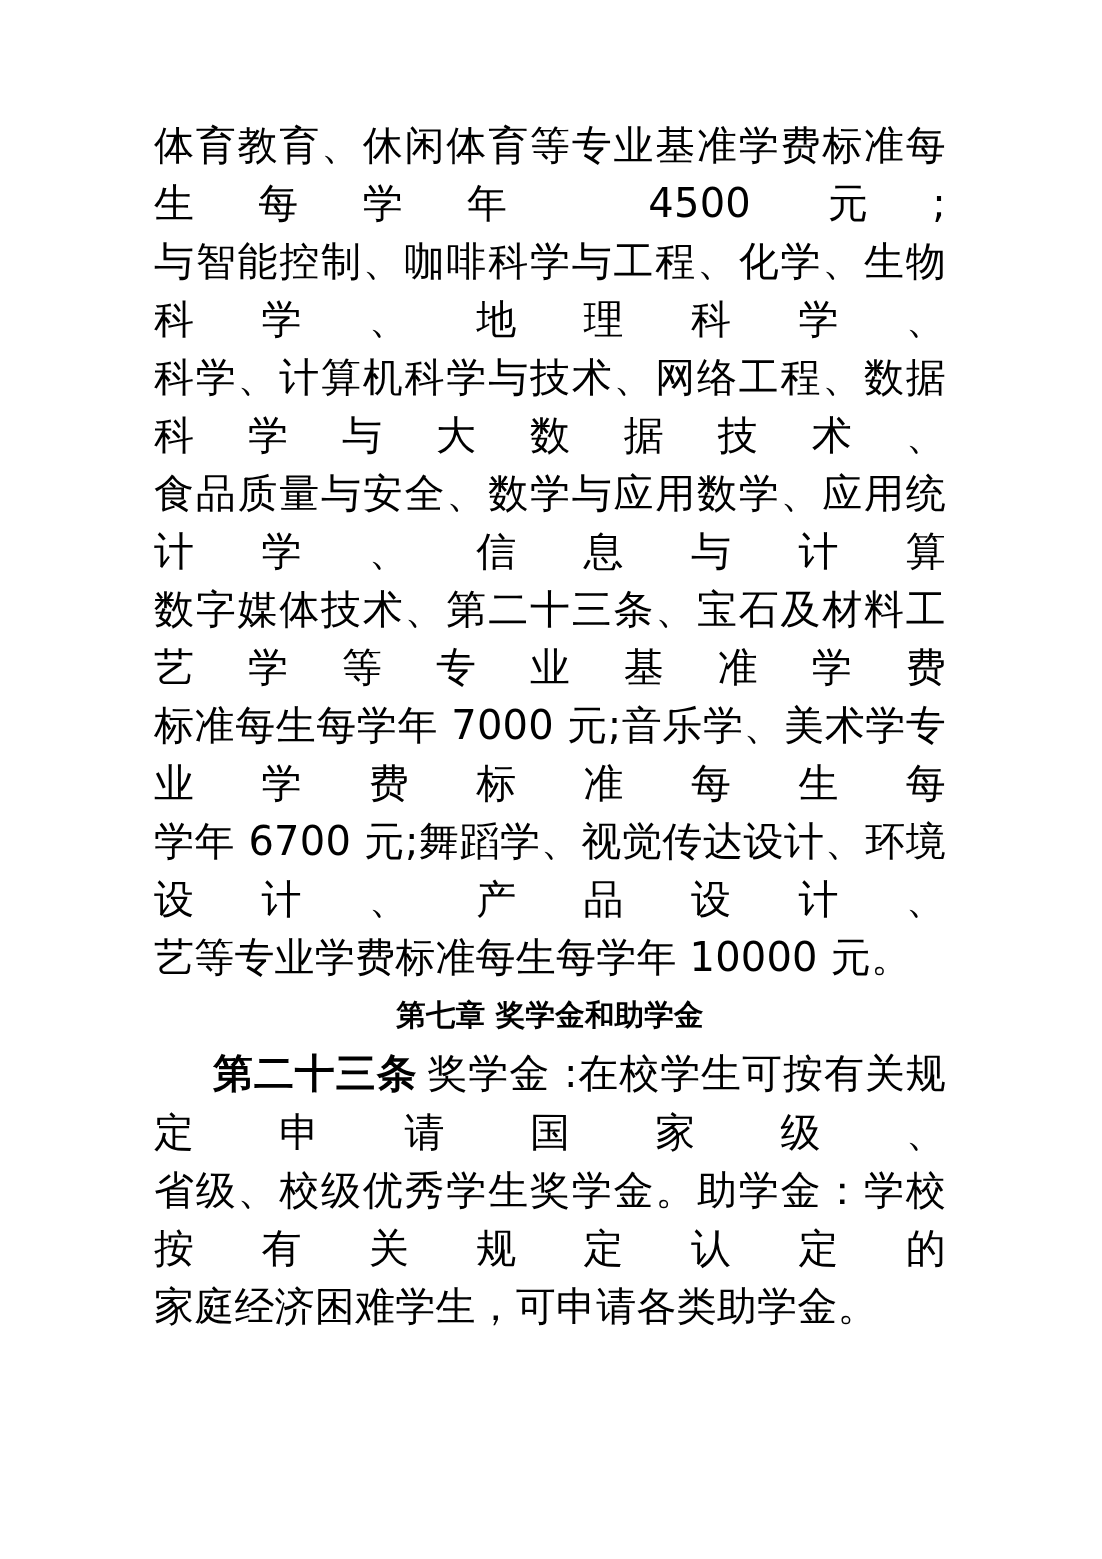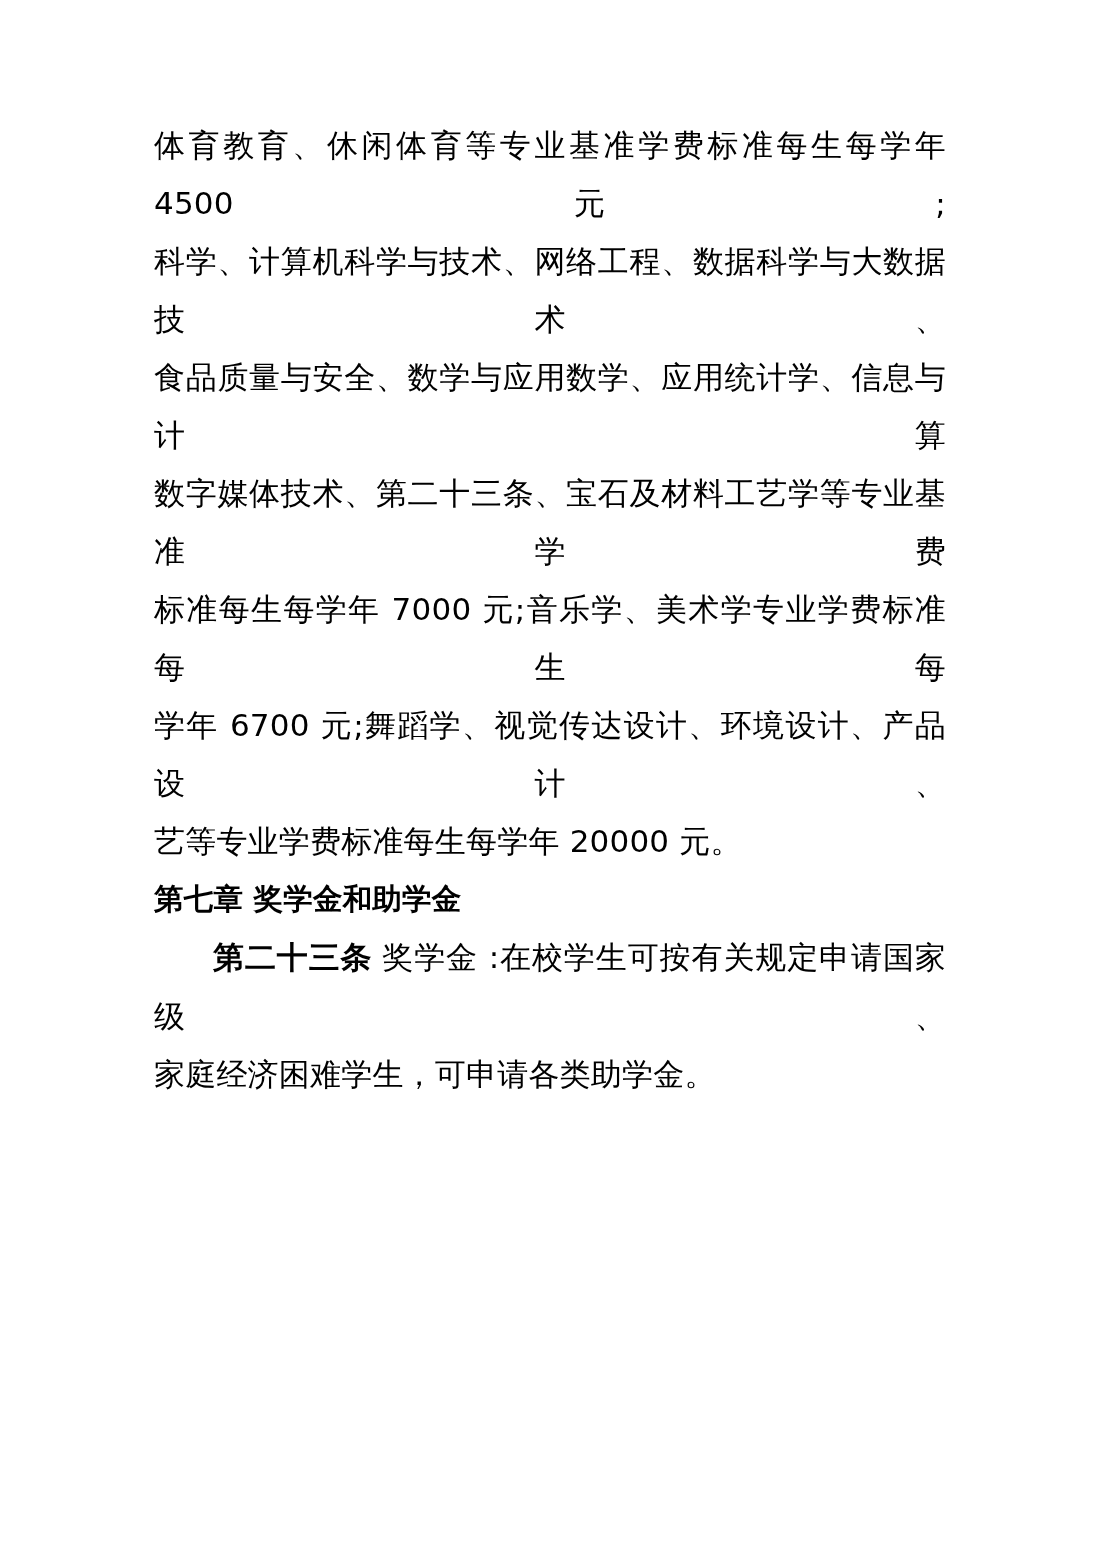--- a/index.html
+++ b/index.html
@@ -26,7 +26,7 @@
   }
   
   .para {
-    font-size: 31px;
+    font-size: 40px;
     line-height: 58px;
     color: #000000;
     text-align: justify;

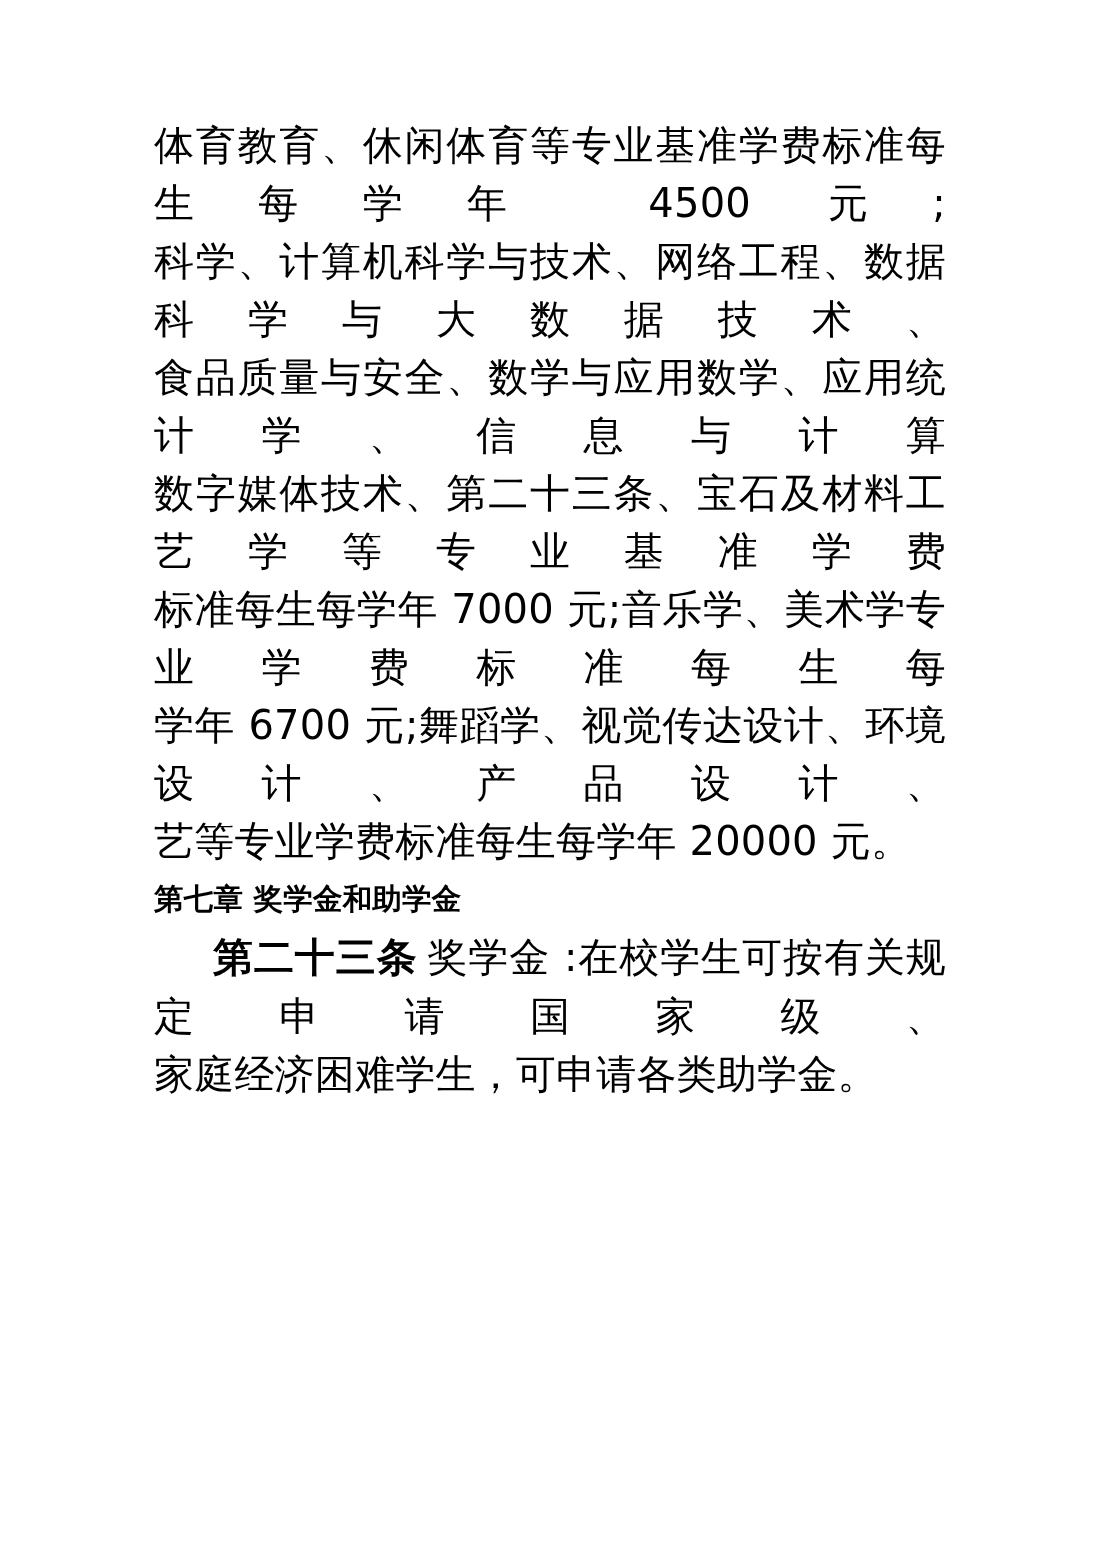--- a/index.html
+++ b/index.html
@@ -71,6 +71,7 @@
 
     <div class="para cont">
       <div class="para force-just">体育教育、休闲体育等专业基准学费标准每生每学年 4500 元;</div>
+      <div class="para force-just">与智能控制、咖啡科学与工程、化学、生物科学、地理科学、</div>
       <div class="para force-just">科学、计算机科学与技术、网络工程、数据科学与大数据技术、</div>
       <div class="para force-just">食品质量与安全、数学与应用数学、应用统计学、信息与计算</div>
       <div class="para force-just">数字媒体技术、第二十三条、宝石及材料工艺学等专业基准学费</div>

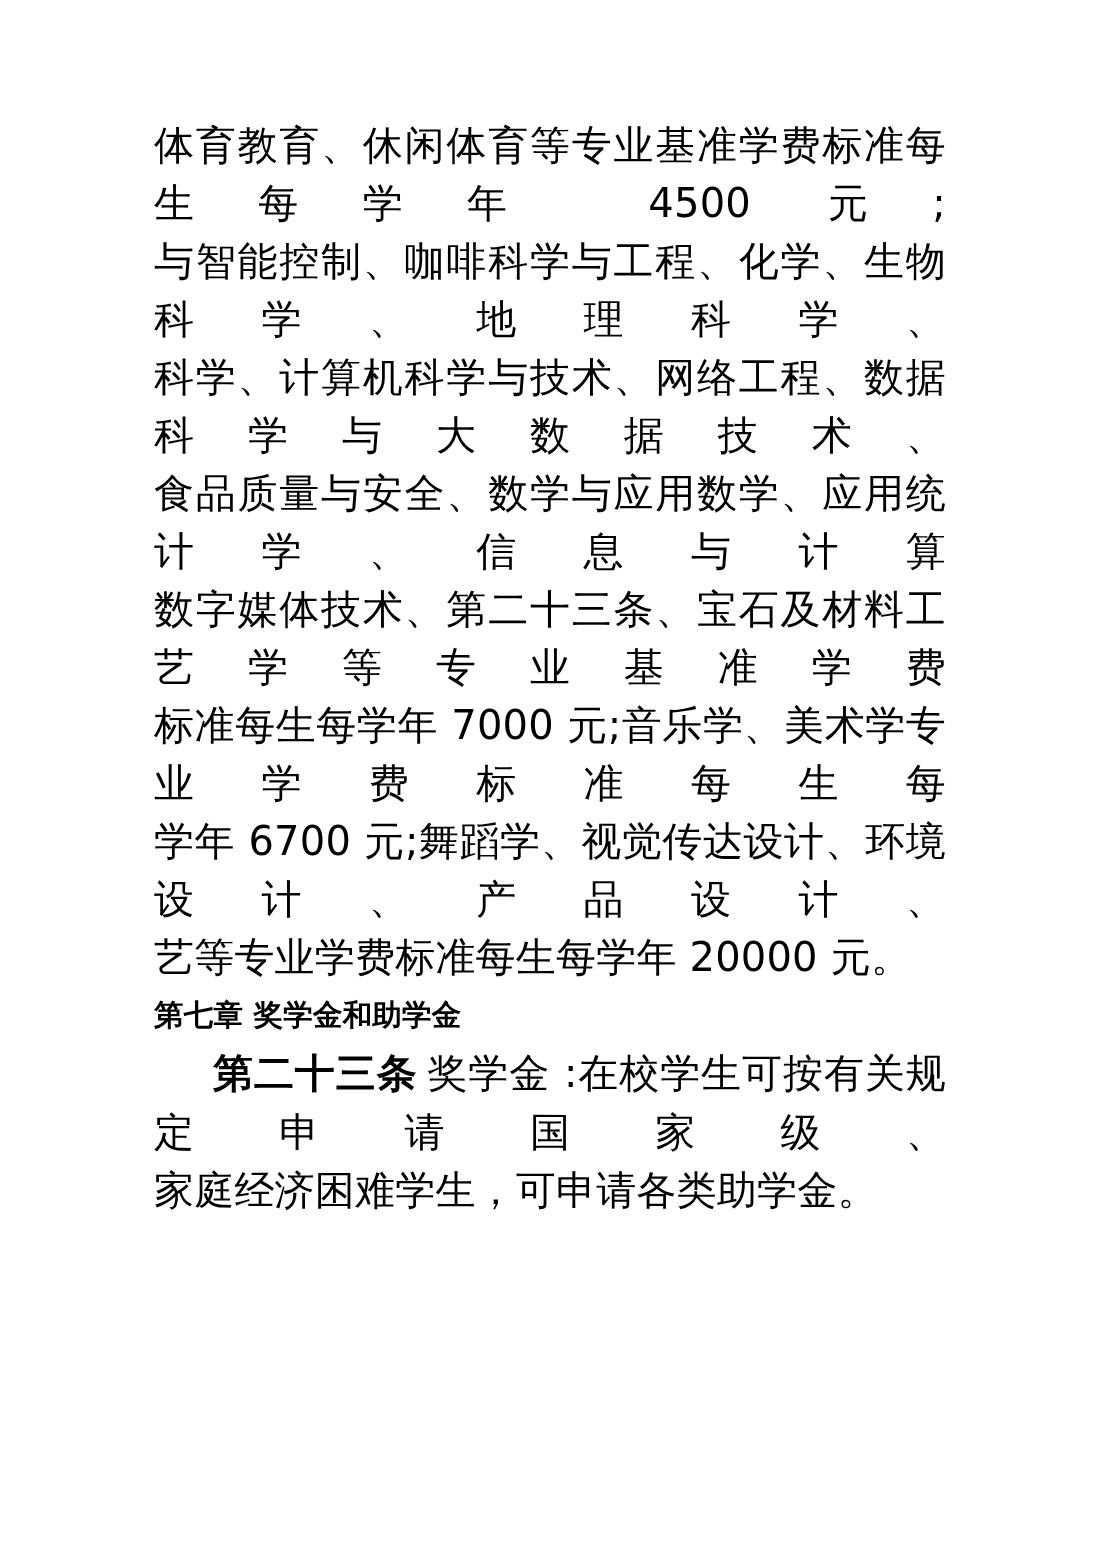--- a/index.html
+++ b/index.html
@@ -77,7 +77,7 @@
       <div class="para force-just">数字媒体技术、第二十三条、宝石及材料工艺学等专业基准学费</div>
       <div class="para force-just">标准每生每学年 7000 元;音乐学、美术学专业学费标准每生每</div>
       <div class="para force-just">学年 6700 元;舞蹈学、视觉传达设计、环境设计、产品设计、</div>
-      <div class="para">艺等专业学费标准每生每学年 20000 元。</div>
+      <div class="para">艺等专业学费标准每生每学年 10000 元。</div>
     </div>
 
     <div class="chapter">第七章  奖学金和助学金</div>

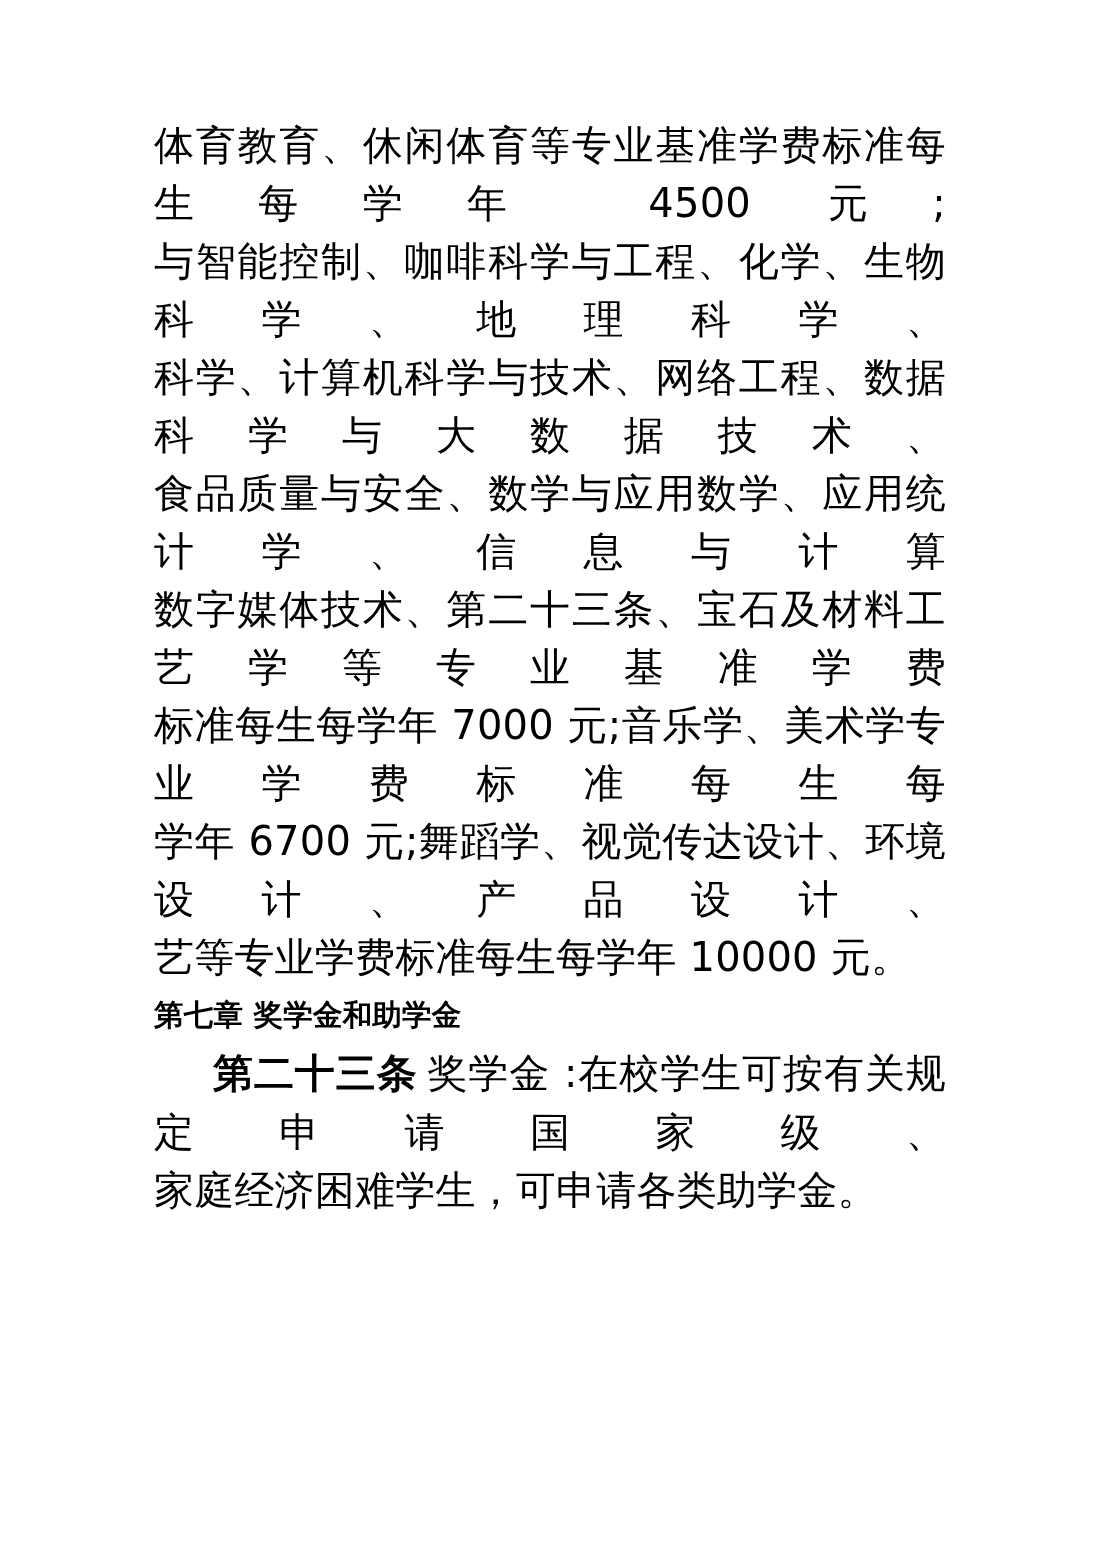--- a/index.html
+++ b/index.html
@@ -54,7 +54,7 @@
     line-height: 58px;
     font-weight: 700;
     color: #000000;
-    text-align: left;
+    text-align: center;
     margin: 0;
     letter-spacing: 0.2px;
   }

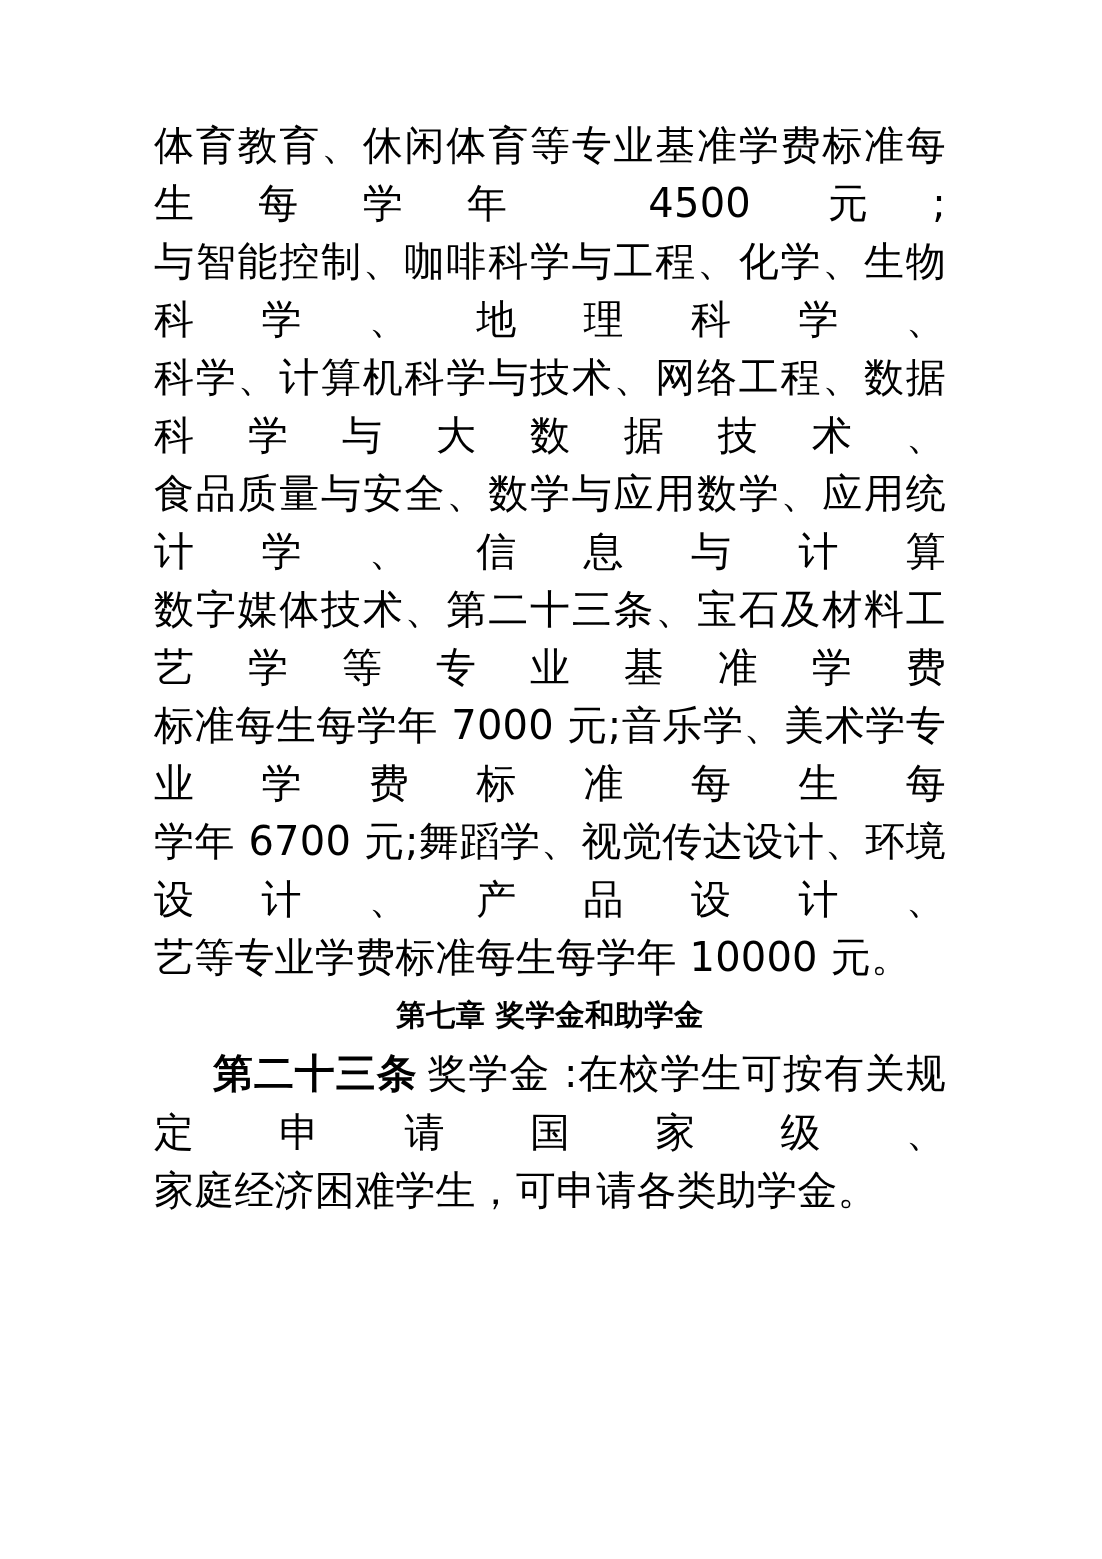--- a/index.html
+++ b/index.html
@@ -84,6 +84,7 @@
 
     <div>
       <div class="para indent force-just"><span class="artno">第二十三条</span><span class="nbsp-wide"></span><span>奖学金 :在校学生可按有关规定申请国家级、</span></div>
+      <div class="para force-just">省级、校级优秀学生奖学金。助学金：学校按有关规定认定的</div>
       <div class="para">家庭经济困难学生，可申请各类助学金。</div>
     </div>
 

